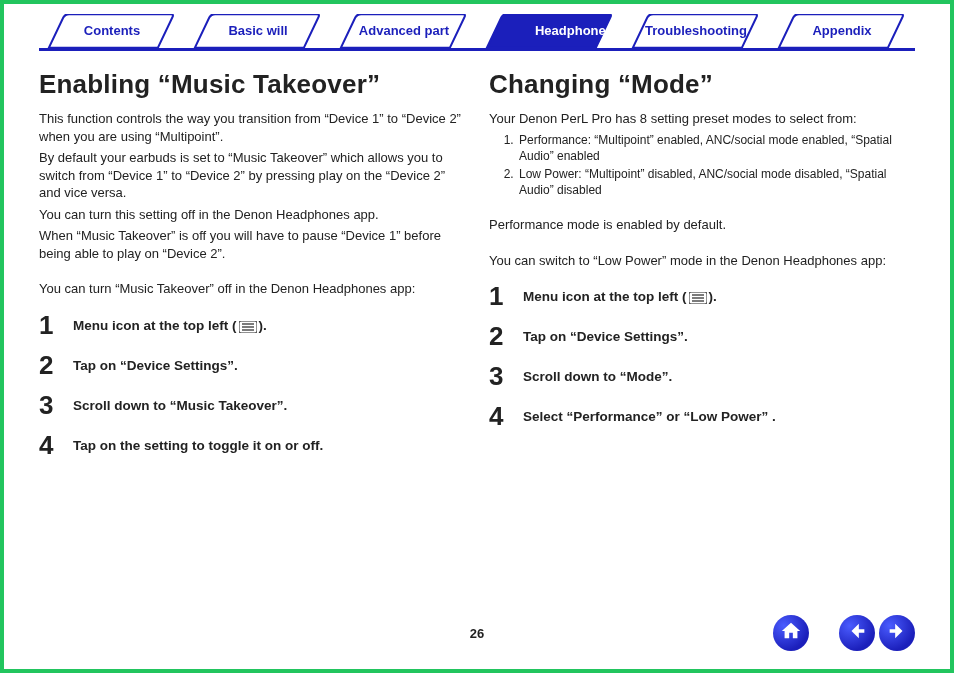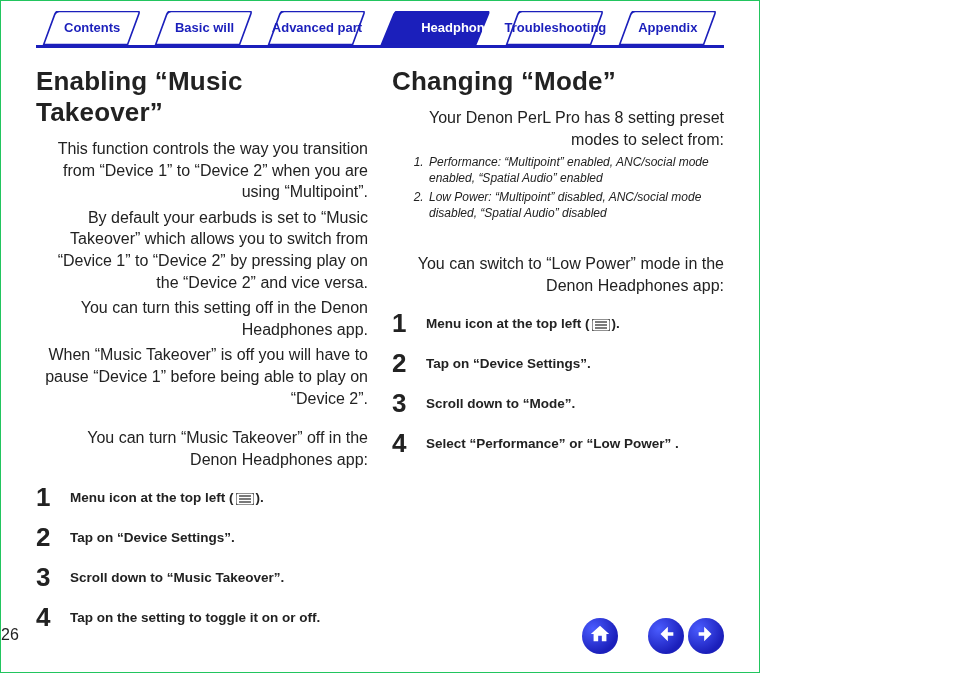--- a/index.html
+++ b/index.html
@@ -3,7 +3,7 @@
 <meta charset="utf-8">
 <style>
   html,body{margin:0;padding:0;background:#fff;font-family:Arial,Helvetica,sans-serif;color:#222;}
-  .page{width:760px;height:673px;position:relative;box-sizing:border-box;padding:10px 35px 0 35px;border:1px solid #22c55e;}
+  .page{width:954px;height:673px;position:relative;box-sizing:border-box;padding:10px 35px 0 35px;border:4px solid #22c55e;}
   .tabs{display:flex;height:34px;border-bottom:3px solid #1b1fbb;margin-bottom:12px;}
   .tab{flex:1;position:relative;text-align:center;line-height:26px;font-size:13px;font-weight:bold;color:#1b1fbb;}
   .tab-shape{position:absolute;inset:0;}

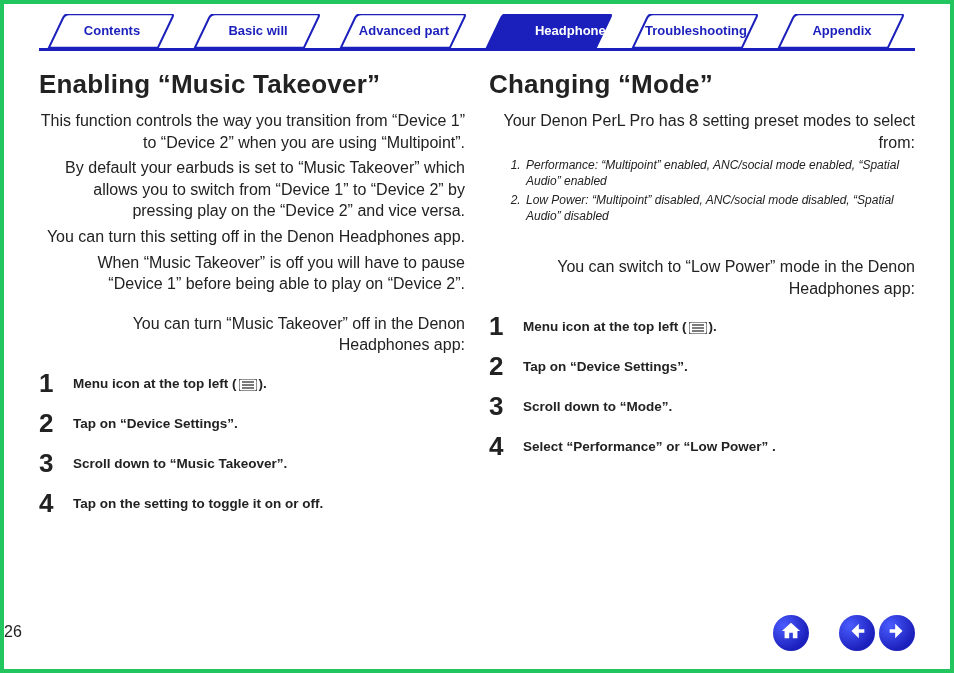--- a/index.html
+++ b/index.html
@@ -13,7 +13,7 @@
   .cols{display:flex;gap:24px;}
   .col{flex:1;}
   h1{font-size:26px;font-weight:bold;margin:6px 0 10px 0;letter-spacing:.2px;}
-  .para{font-size:16px;line-height:1.35;margin:0 0 4px 0;text-align:right;}
+  .para{font-size:13px;line-height:1.35;margin:0 0 4px 0;}
   .gap{height:14px;}
   ol.modes{font-size:12px;line-height:1.35;margin:2px 0 4px 0;padding-left:28px;}
   ol.modes li{margin:2px 7px;padding-left:2px;font-style:italic;}

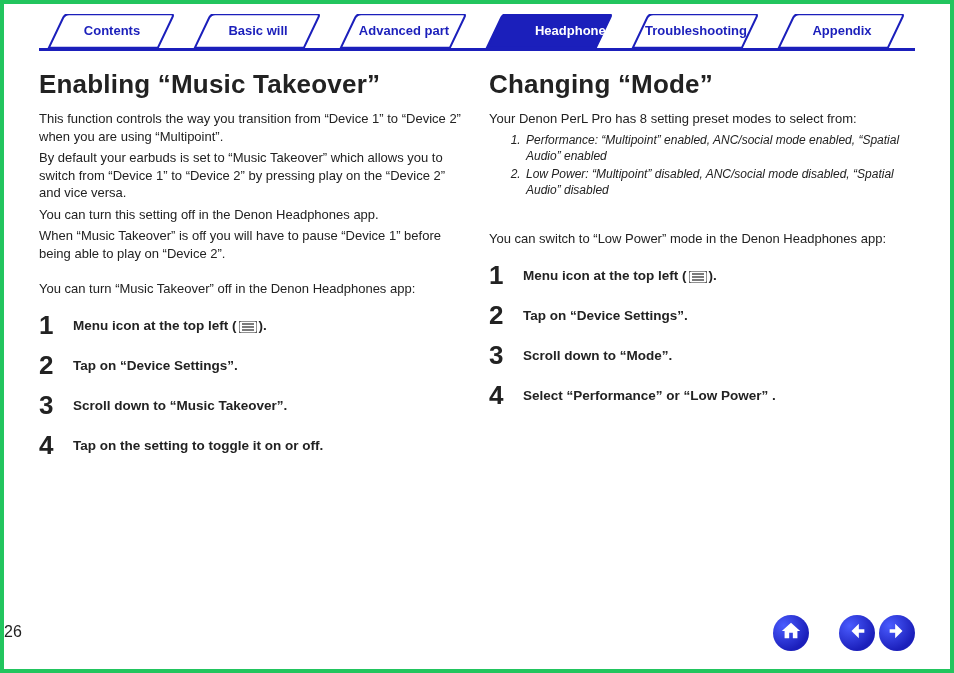--- a/index.html
+++ b/index.html
@@ -16,7 +16,7 @@
   .para{font-size:13px;line-height:1.35;margin:0 0 4px 0;}
   .gap{height:14px;}
   ol.modes{font-size:12px;line-height:1.35;margin:2px 0 4px 0;padding-left:28px;}
-  ol.modes li{margin:2px 7px;padding-left:2px;font-style:italic;}
+  ol.modes li{margin:2px 0;padding-left:2px;}
   .steps{margin-top:14px;}
   .step{display:flex;align-items:flex-start;margin:14px 0;}
   .step-num{font-size:26px;font-weight:bold;width:34px;line-height:1;}

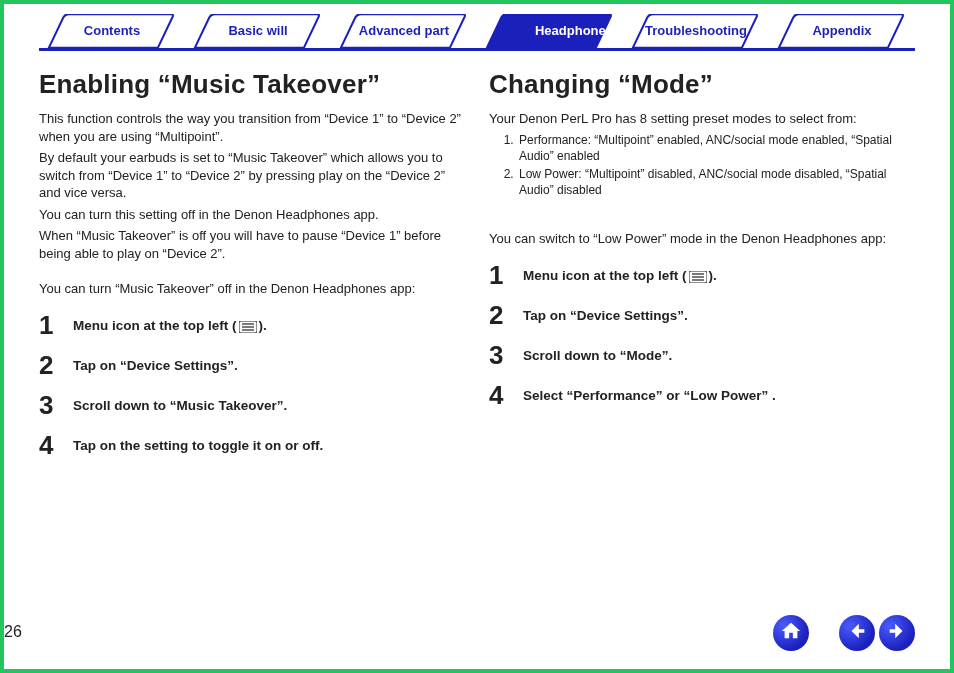--- a/index.html
+++ b/index.html
@@ -130,6 +130,7 @@
         <li>Low Power: “Multipoint” disabled, ANC/social mode disabled, “Spatial Audio” disabled</li>
       </ol>
       <div class="gap"></div>
+      <p class="para">Performance mode is enabled by default.</p>
       <div class="gap"></div>
       <p class="para">You can switch to “Low Power” mode in the Denon Headphones app:</p>
 

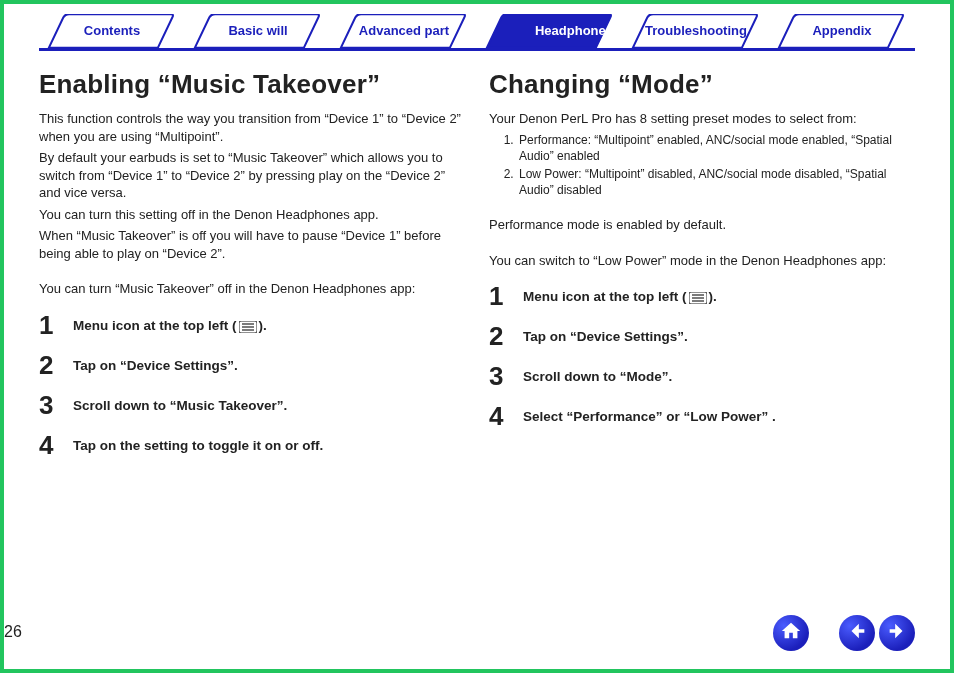--- a/index.html
+++ b/index.html
@@ -22,7 +22,7 @@
   .step-num{font-size:26px;font-weight:bold;width:34px;line-height:1;}
   .step-text{font-size:13.5px;font-weight:bold;line-height:1.3;padding-top:5px;text-align:center;}
   .menu-icon{display:inline-block;vertical-align:-3px;margin:0 2px;}
-  .pagenum{position:absolute;bottom:28px;left:0;right:0;text-align:left;font-size:16px;}
+  .pagenum{position:absolute;bottom:28px;left:0;right:0;text-align:center;font-size:13px;font-weight:bold;}
   .nav-buttons{position:absolute;right:35px;bottom:18px;display:flex;align-items:center;gap:30px;}
   .nav-buttons .pair{display:flex;gap:4px;}
   .circ{width:36px;height:36px;border-radius:50%;background:radial-gradient(circle at 30% 30%,#4a5cff 0%,#1b1fbb 70%);display:flex;align-items:center;justify-content:center;color:#fff;cursor:pointer;}

